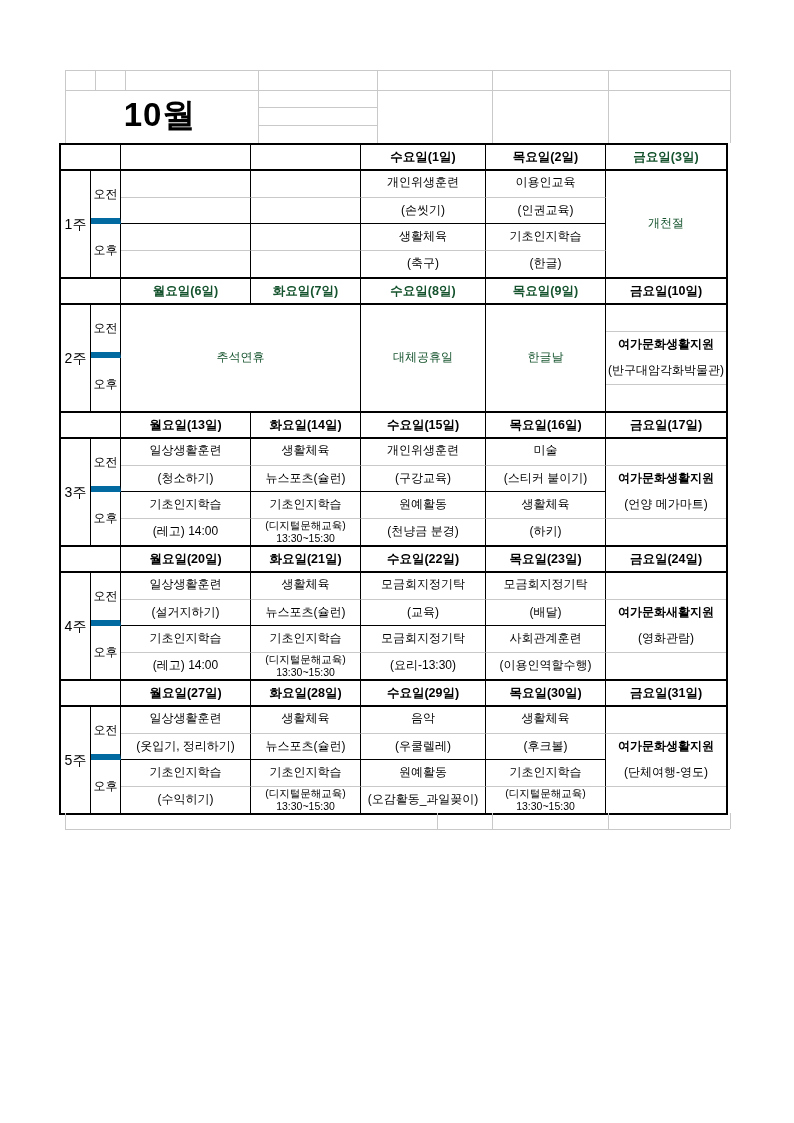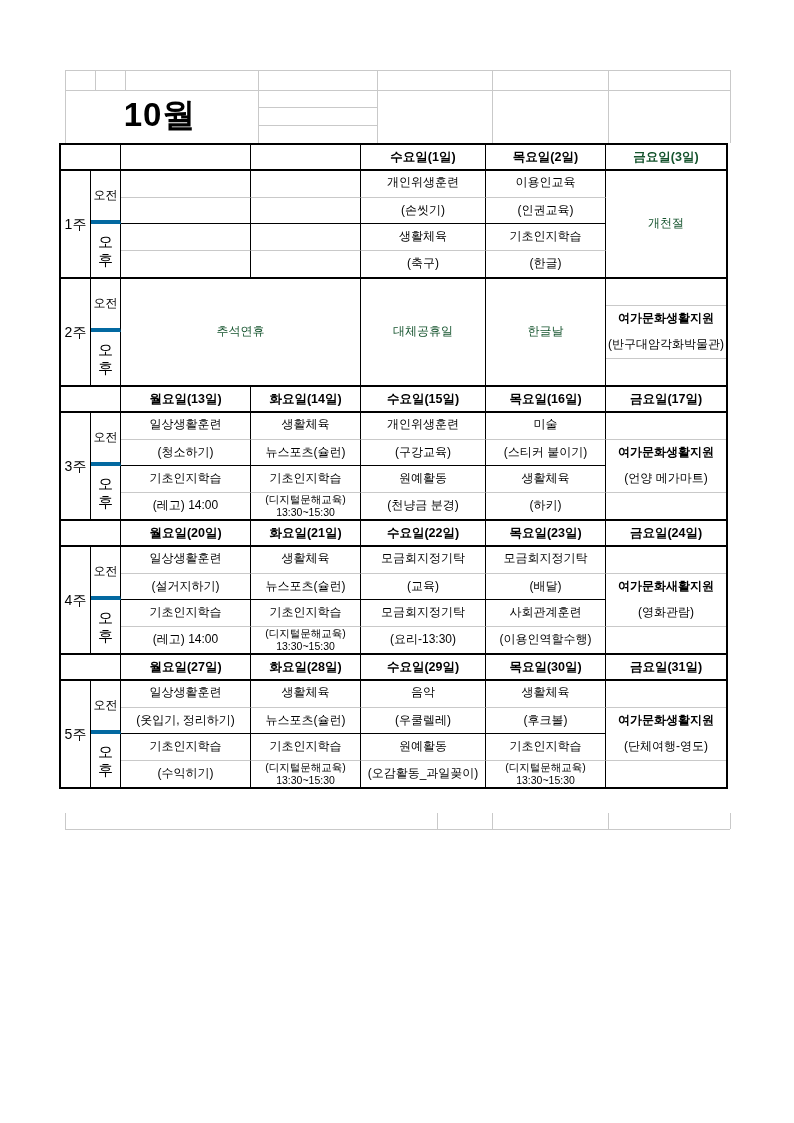--- a/index.html
+++ b/index.html
@@ -37,7 +37,7 @@
   .hc.last, .c.last { border-right:none; }
   .c { font-size:12px; line-height:1.15; }
   .wlabel { grid-column:1; grid-row:1/5; font-size:14px; }
-  .am { grid-column:2; grid-row:1/3; border-bottom:4px solid #0369a1; font-size:12px; }
+  .am { grid-column:2; grid-row:1/3; border-bottom:6px solid #0369a1; font-size:12px; }
   .pm { grid-column:2; grid-row:3/5; font-size:15px; }
   .col3{grid-column:3}.col4{grid-column:4}.col5{grid-column:5}.col6{grid-column:6}
   .col7{grid-column:7; border-right:none;}

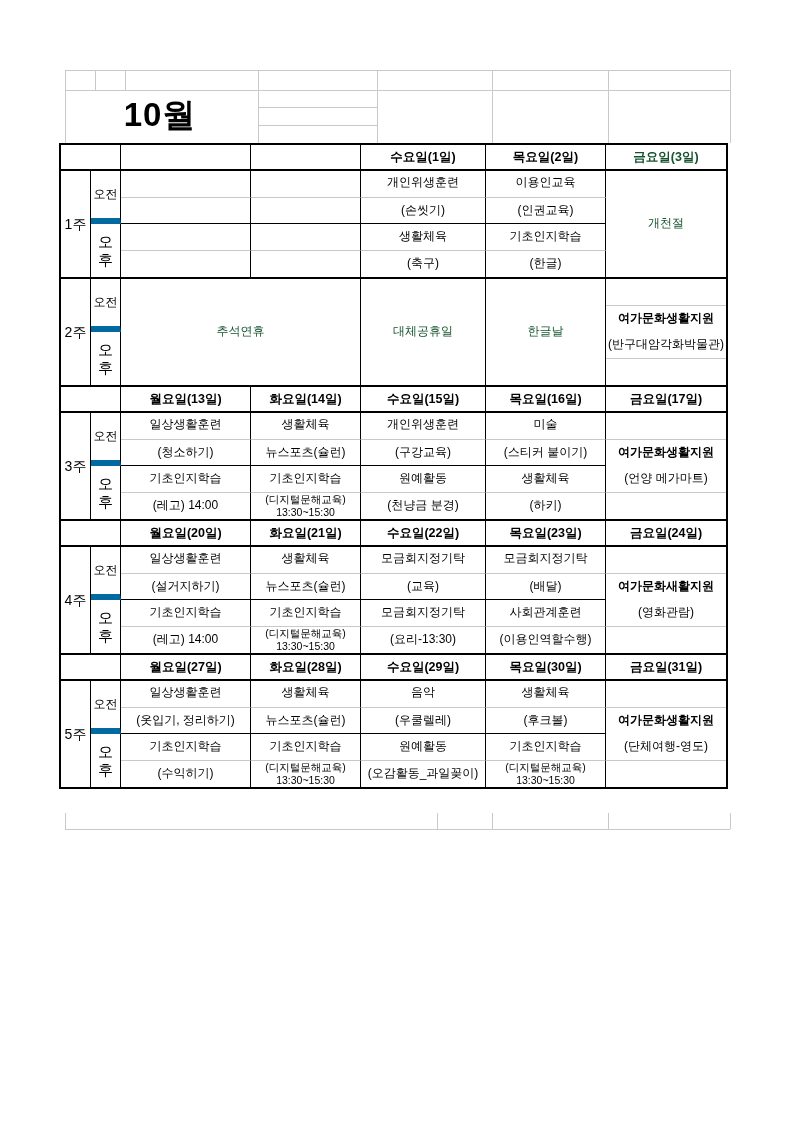--- a/index.html
+++ b/index.html
@@ -38,7 +38,7 @@
   .c { font-size:12px; line-height:1.15; }
   .wlabel { grid-column:1; grid-row:1/5; font-size:14px; }
   .am { grid-column:2; grid-row:1/3; border-bottom:6px solid #0369a1; font-size:12px; }
-  .pm { grid-column:2; grid-row:3/5; font-size:15px; }
+  .pm { grid-column:2; grid-row:3/5; font-size:12px; }
   .col3{grid-column:3}.col4{grid-column:4}.col5{grid-column:5}.col6{grid-column:6}
   .col7{grid-column:7; border-right:none;}
   .cols34{grid-column:3/5}

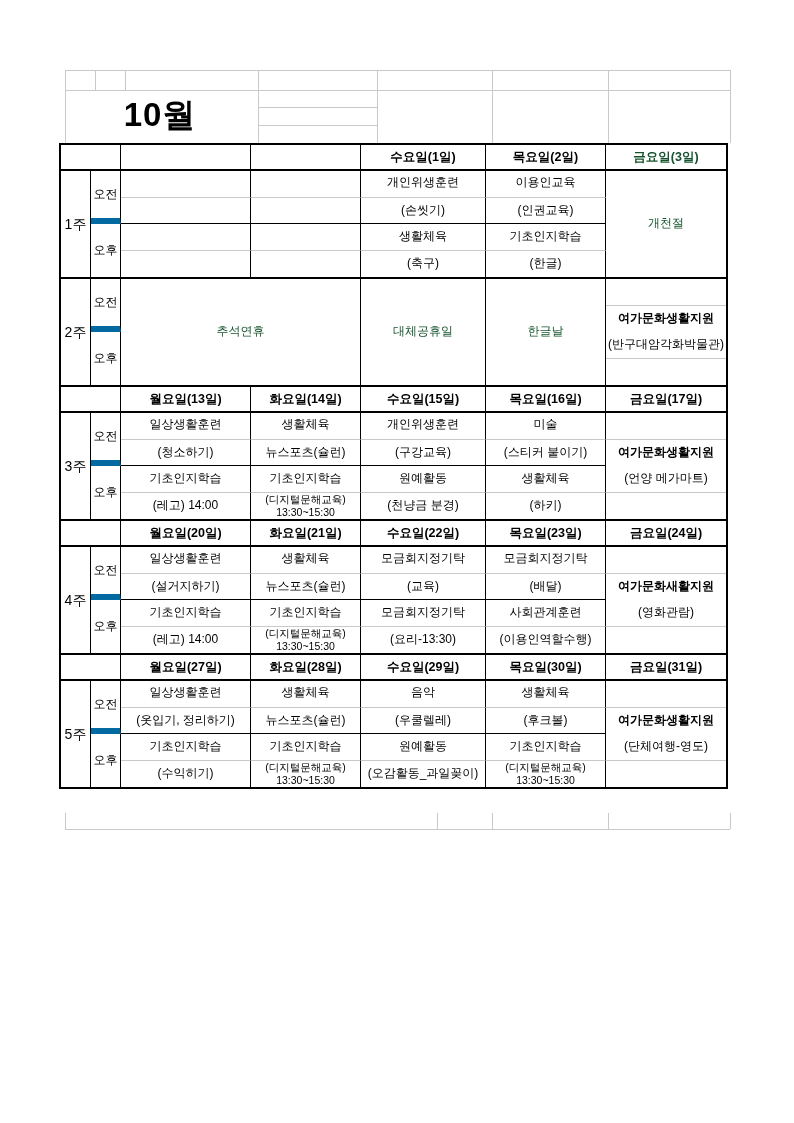--- a/index.html
+++ b/index.html
@@ -112,6 +112,14 @@
       <div class="c col7 span4 red">개천절</div>
     </div>
 
+    <div class="hdr">
+      <div class="hc"></div>
+      <div class="hc red">월요일(6일)</div>
+      <div class="hc red">화요일(7일)</div>
+      <div class="hc red">수요일(8일)</div>
+      <div class="hc red">목요일(9일)</div>
+      <div class="hc last">금요일(10일)</div>
+    </div>
 
     <div class="wk">
       <div class="c wlabel">2주</div>

